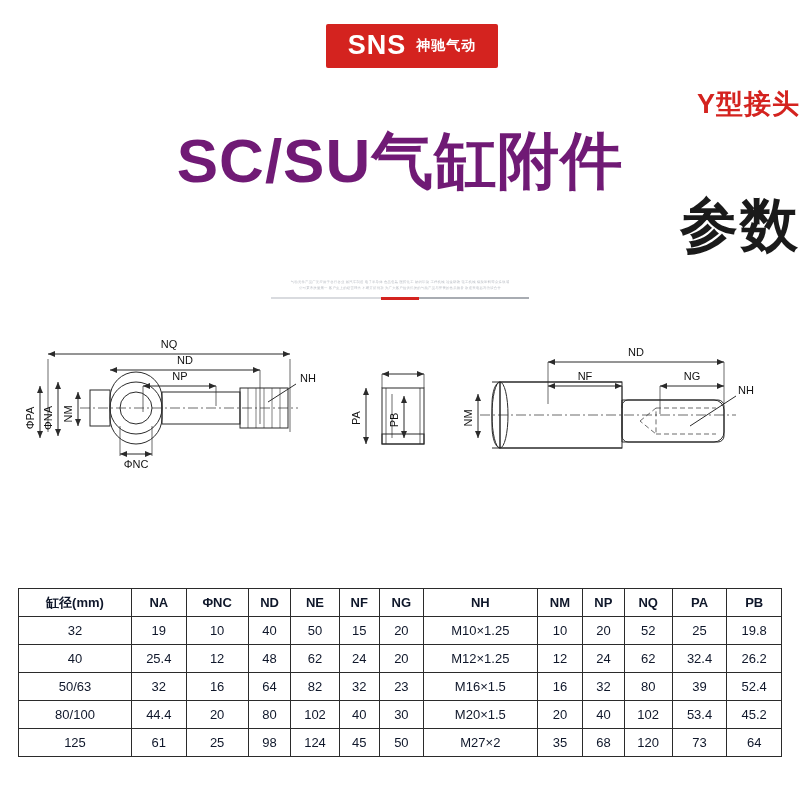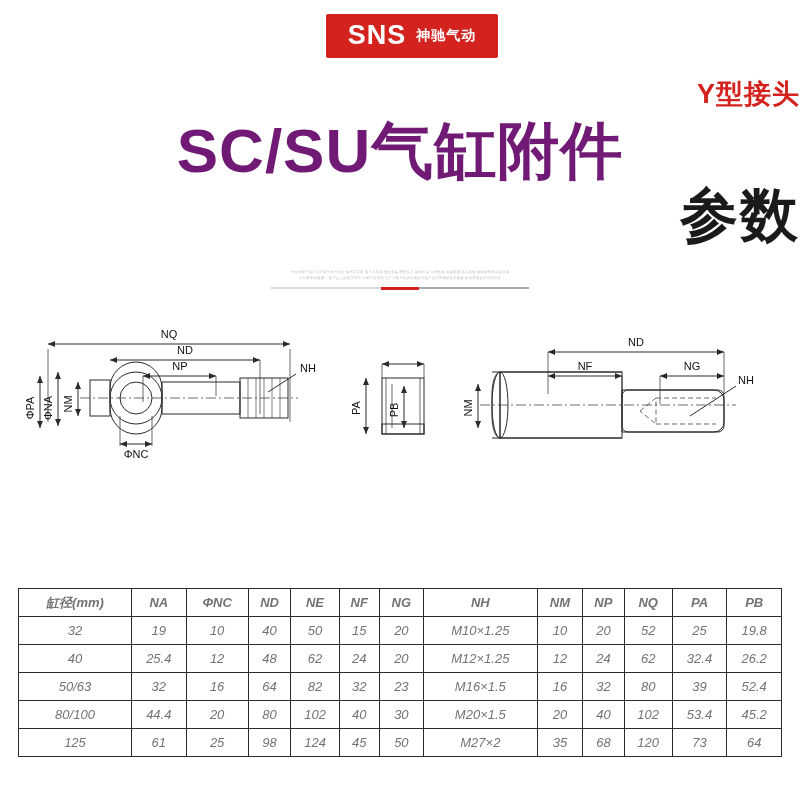--- a/index.html
+++ b/index.html
@@ -20,7 +20,7 @@
   .brand-wrap {
     display: flex;
     justify-content: center;
-    padding-top: 14px;
+    padding-top: 24px;
     margin-left: 24px;
   }
   .brand-box {

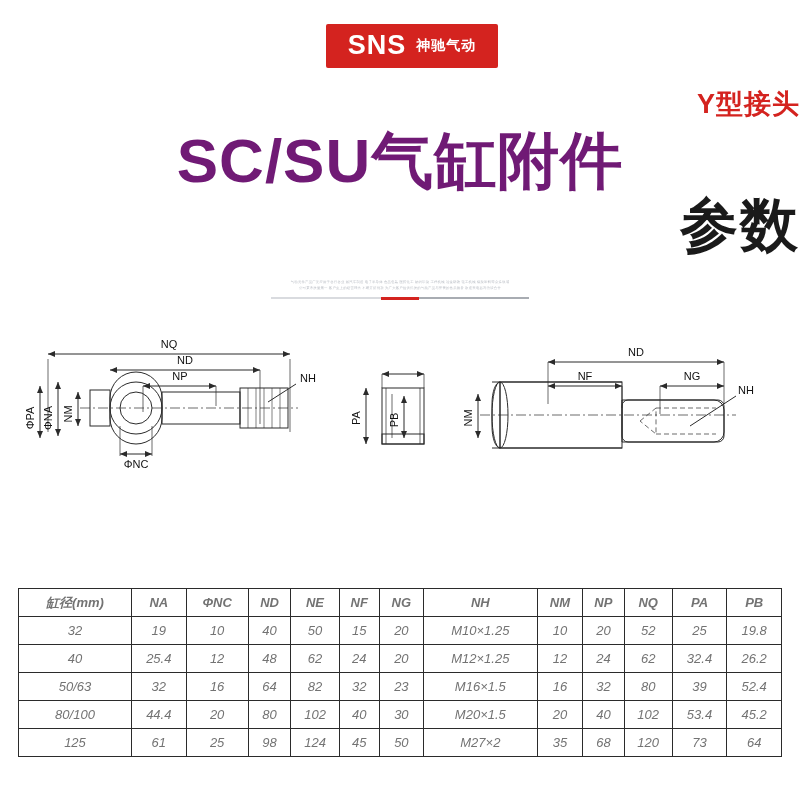--- a/index.html
+++ b/index.html
@@ -113,8 +113,7 @@
     border-collapse: collapse;
     width: 100%;
     font-size: 13px;
-    color: #737373;
-    font-style: italic;
+    color: #0f172a;
   }
   table.spec th, table.spec td {
     border: 1px solid #2b2b2b;

